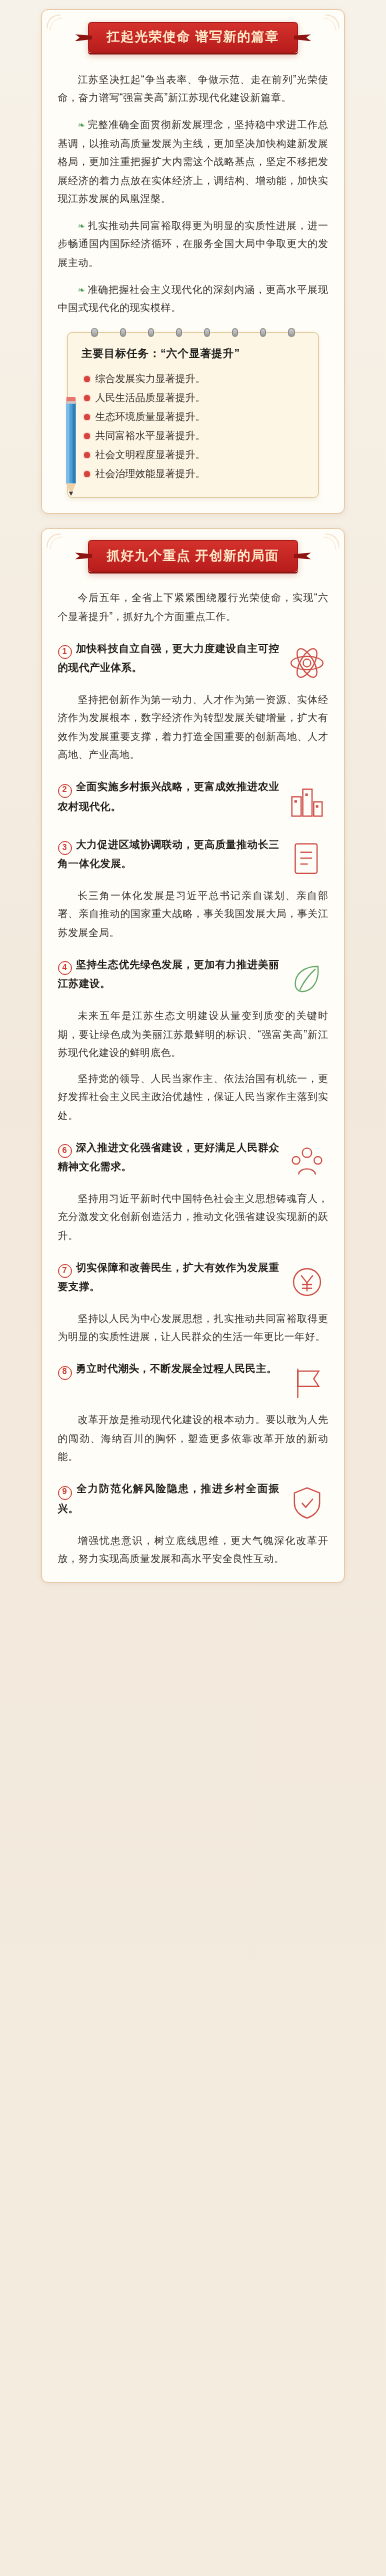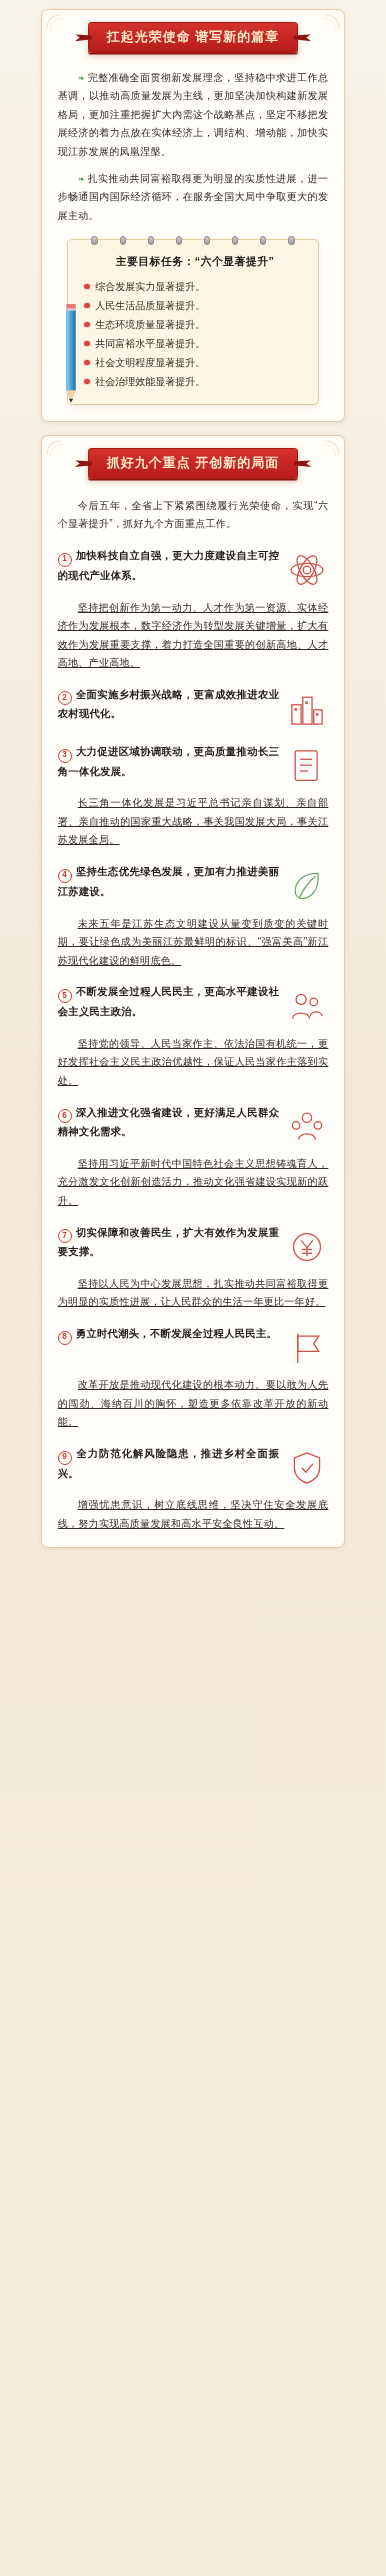--- a/index.html
+++ b/index.html
@@ -220,6 +220,7 @@
     </div>
 
     <div class="card-inner">
+      <p class="body first">江苏坚决扛起“争当表率、争做示范、走在前列”光荣使命，奋力谱写“强富美高”新江苏现代化建设新篇章。</p>
 
       <p class="bullet-para">
         <span class="leaf">❧</span><span>完整准确全面贯彻新发展理念，坚持稳中求进工作总基调，以推动高质量发展为主线，更加坚决加快构建新发展格局，更加注重把握扩大内需这个战略基点，坚定不移把发展经济的着力点放在实体经济上，调结构、增动能，加快实现江苏发展的凤凰涅槃。</span>

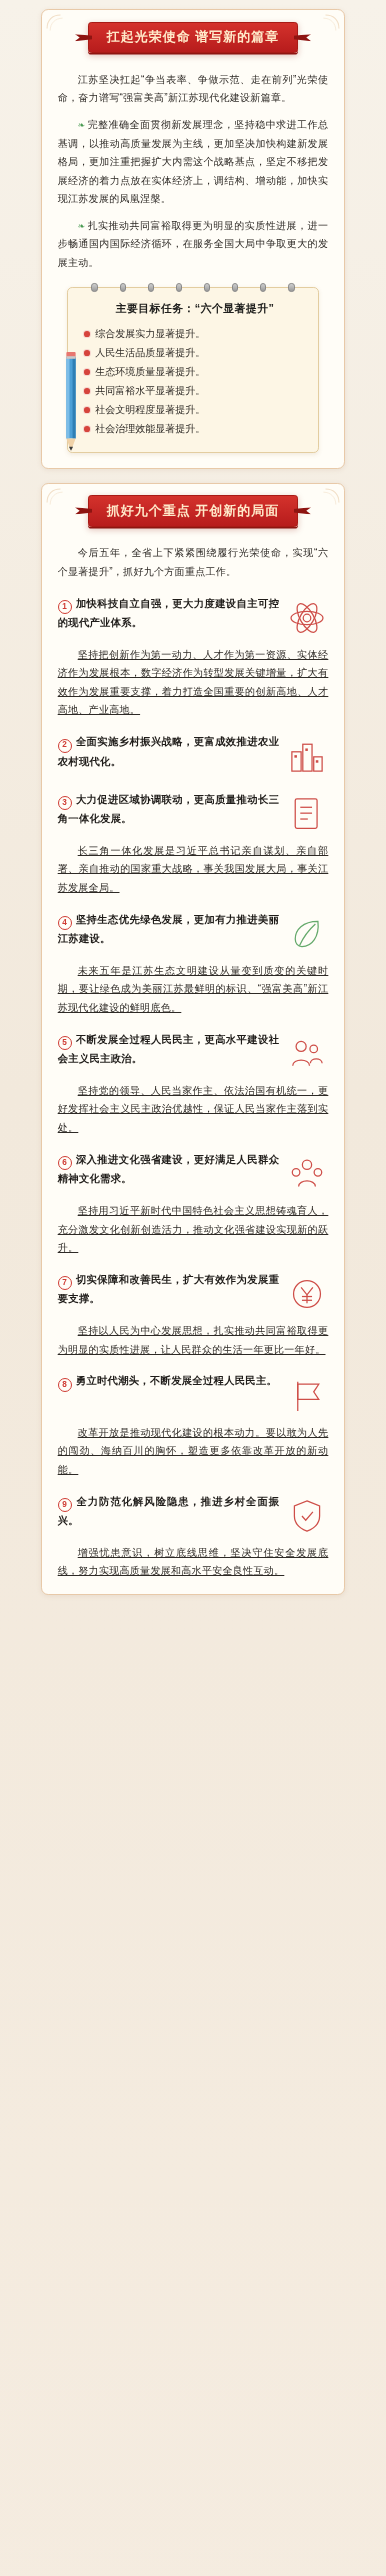--- a/index.html
+++ b/index.html
@@ -230,6 +230,9 @@
         <span class="leaf">❧</span><span>扎实推动共同富裕取得更为明显的实质性进展，进一步畅通国内国际经济循环，在服务全国大局中争取更大的发展主动。</span>
       </p>
 
+      <p class="bullet-para">
+        <span class="leaf">❧</span><span>准确把握社会主义现代化的深刻内涵，更高水平展现中国式现代化的现实模样。</span>
+      </p>
 
       <div class="notepad-wrap">
         <div class="notepad">

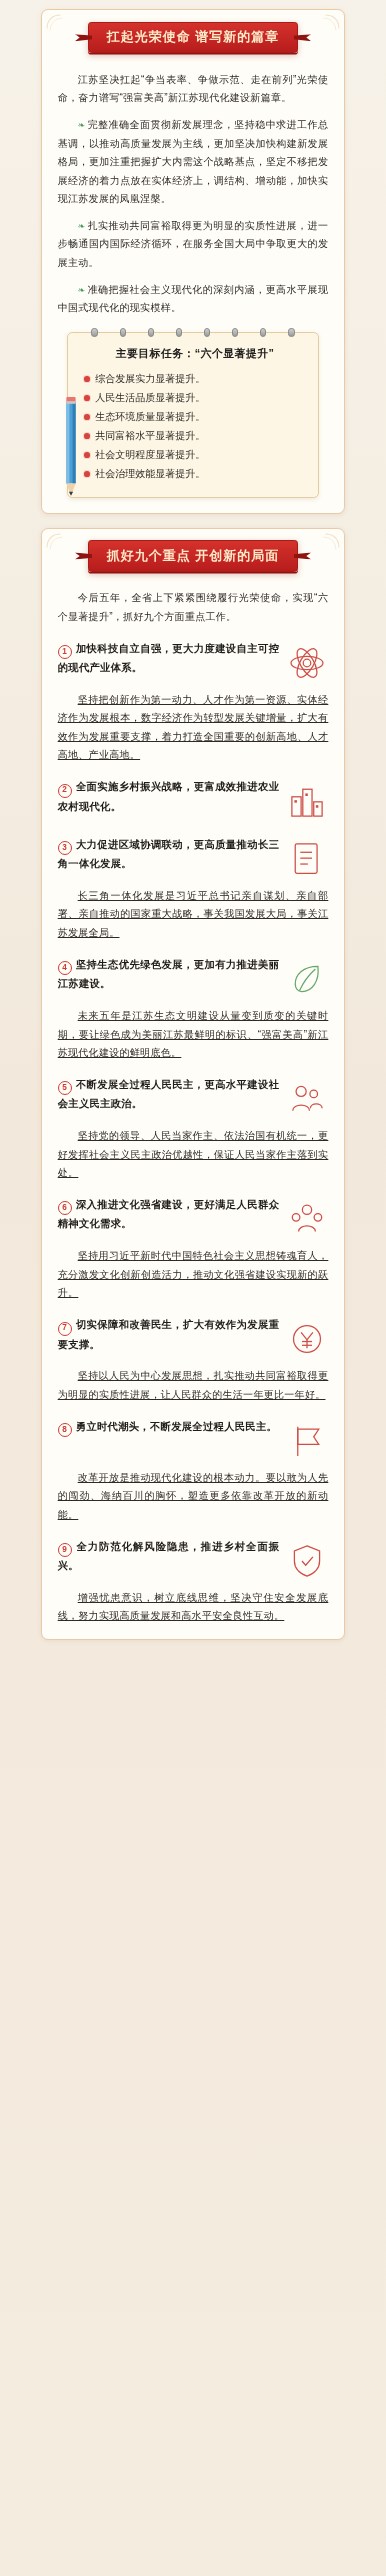--- a/index.html
+++ b/index.html
@@ -134,7 +134,7 @@
     font-size: 10.8px;
     font-weight: bold;
     color: #20201e;
-    text-align: center;
+    text-align: left;
     margin: 3.1px 0 8.2px 0;
     letter-spacing: 0.5px;
   }

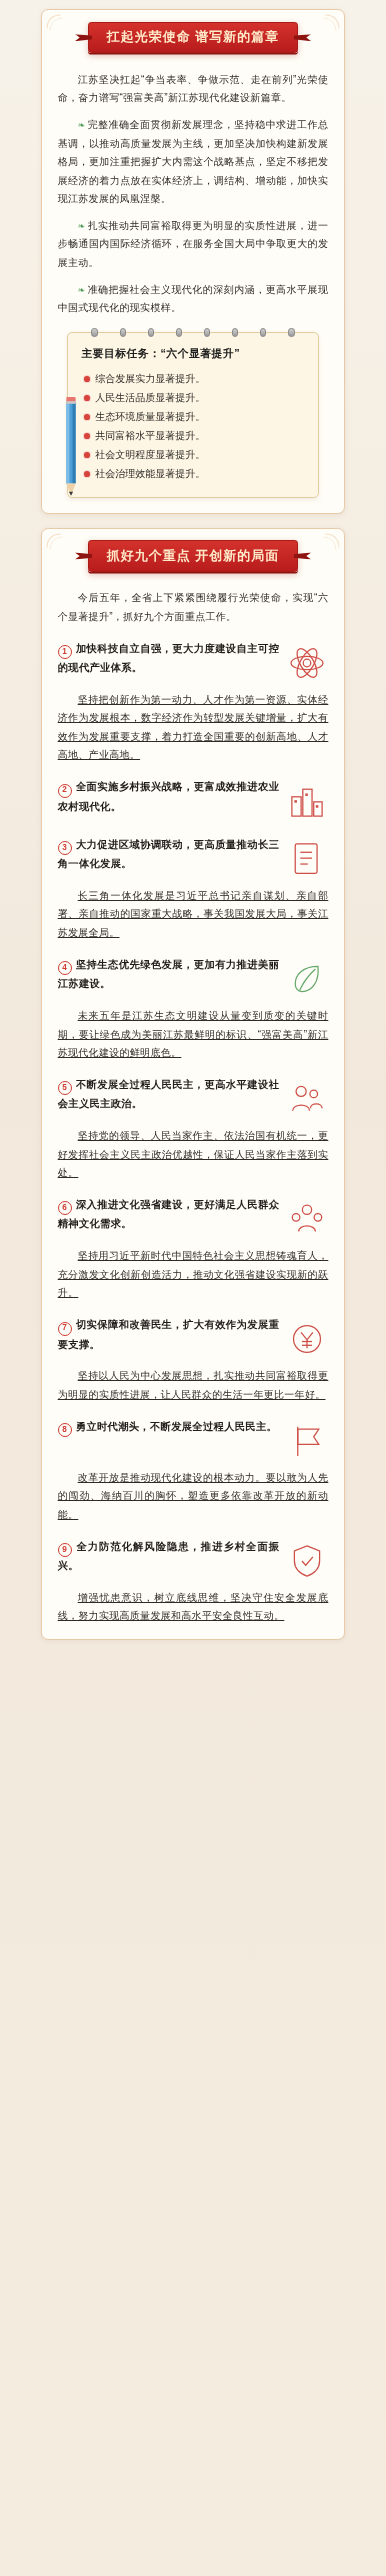--- a/index.html
+++ b/index.html
@@ -198,7 +198,7 @@
   }
 
   .body-block { margin-right: 0; }
-  .body-block p.body:first-child { margin-top: 7.2px; text-decoration: underline; }
+  .body-block p.body:first-child { margin-top: 7.2px; }
 </style>
 </head>
 <body>

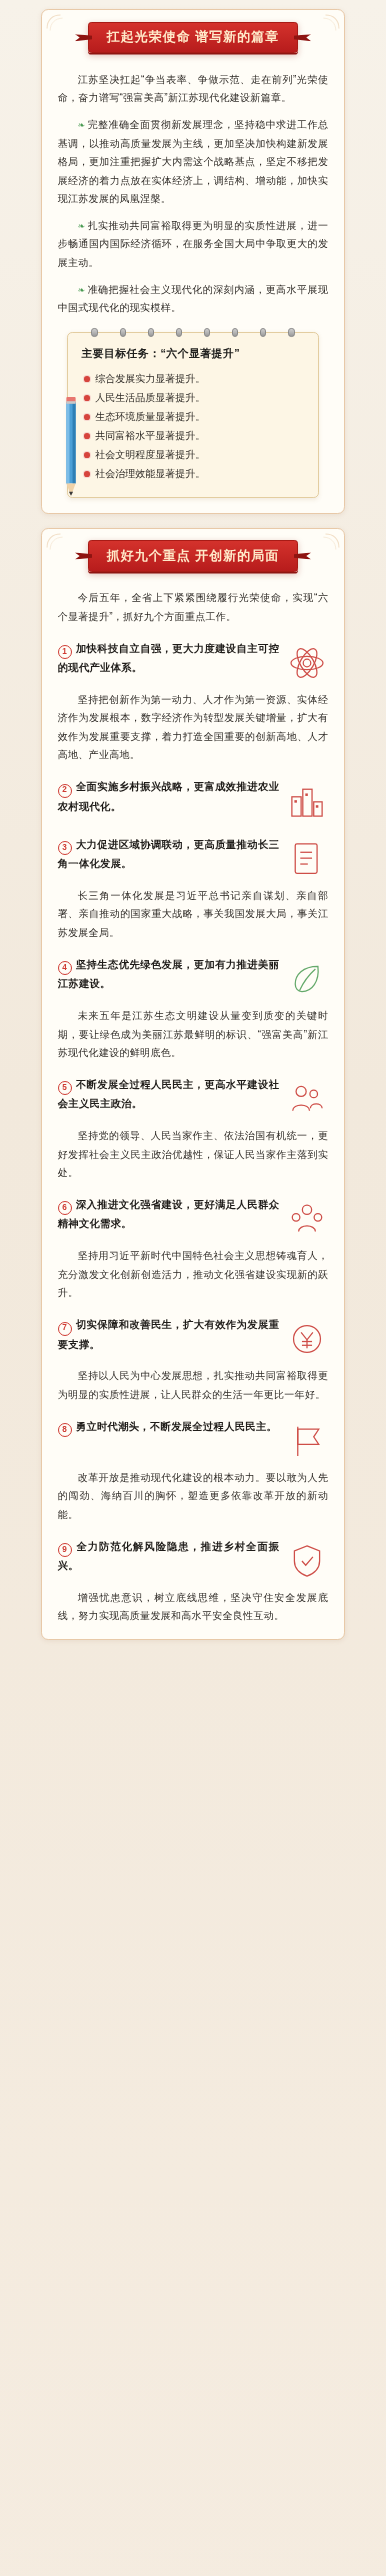--- a/index.html
+++ b/index.html
@@ -361,17 +361,6 @@
         <p class="body">未来五年是江苏生态文明建设从量变到质变的关键时期，要让绿色成为美丽江苏最鲜明的标识、“强富美高”新江苏现代化建设的鲜明底色。</p>
       </div>
 
-      <div class="num-item">
-        <div class="num-head">
-          <span class="num-badge">5</span><span>不断发展全过程人民民主，更高水平建设社会主义民主政治。</span>
-        </div>
-        <svg class="item-icon" viewBox="0 0 100 100">
-          <circle cx="36" cy="32" r="12" fill="none" stroke="#c6302a" stroke-width="3"></circle>
-          <circle cx="66" cy="38" r="9" fill="none" stroke="#c6302a" stroke-width="3"></circle>
-          <path d="M16 78 C16 60 56 60 56 78" fill="none" stroke="#c6302a" stroke-width="3"></path>
-          <path d="M58 72 C58 58 86 58 86 72" fill="none" stroke="#c6302a" stroke-width="3"></path>
-        </svg>
-      </div>
       <div class="body-block">
         <p class="body">坚持党的领导、人民当家作主、依法治国有机统一，更好发挥社会主义民主政治优越性，保证人民当家作主落到实处。</p>
       </div>

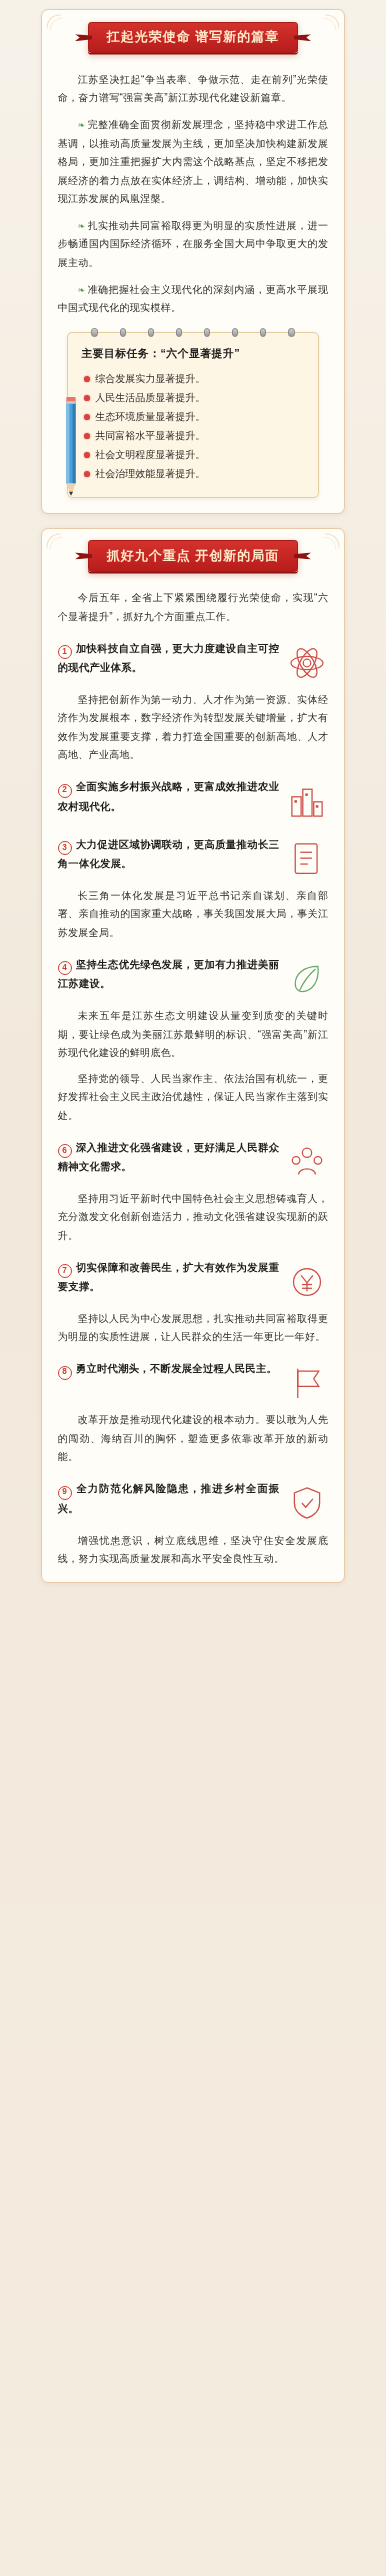--- a/index.html
+++ b/index.html
@@ -419,7 +419,7 @@
         </svg>
       </div>
       <div class="body-block">
-        <p class="body">增强忧患意识，树立底线思维，坚决守住安全发展底线，努力实现高质量发展和高水平安全良性互动。</p>
+        <p class="body">增强忧患意识，树立底线思维，更大气魄深化改革开放，努力实现高质量发展和高水平安全良性互动。</p>
       </div>
 
     </div>

